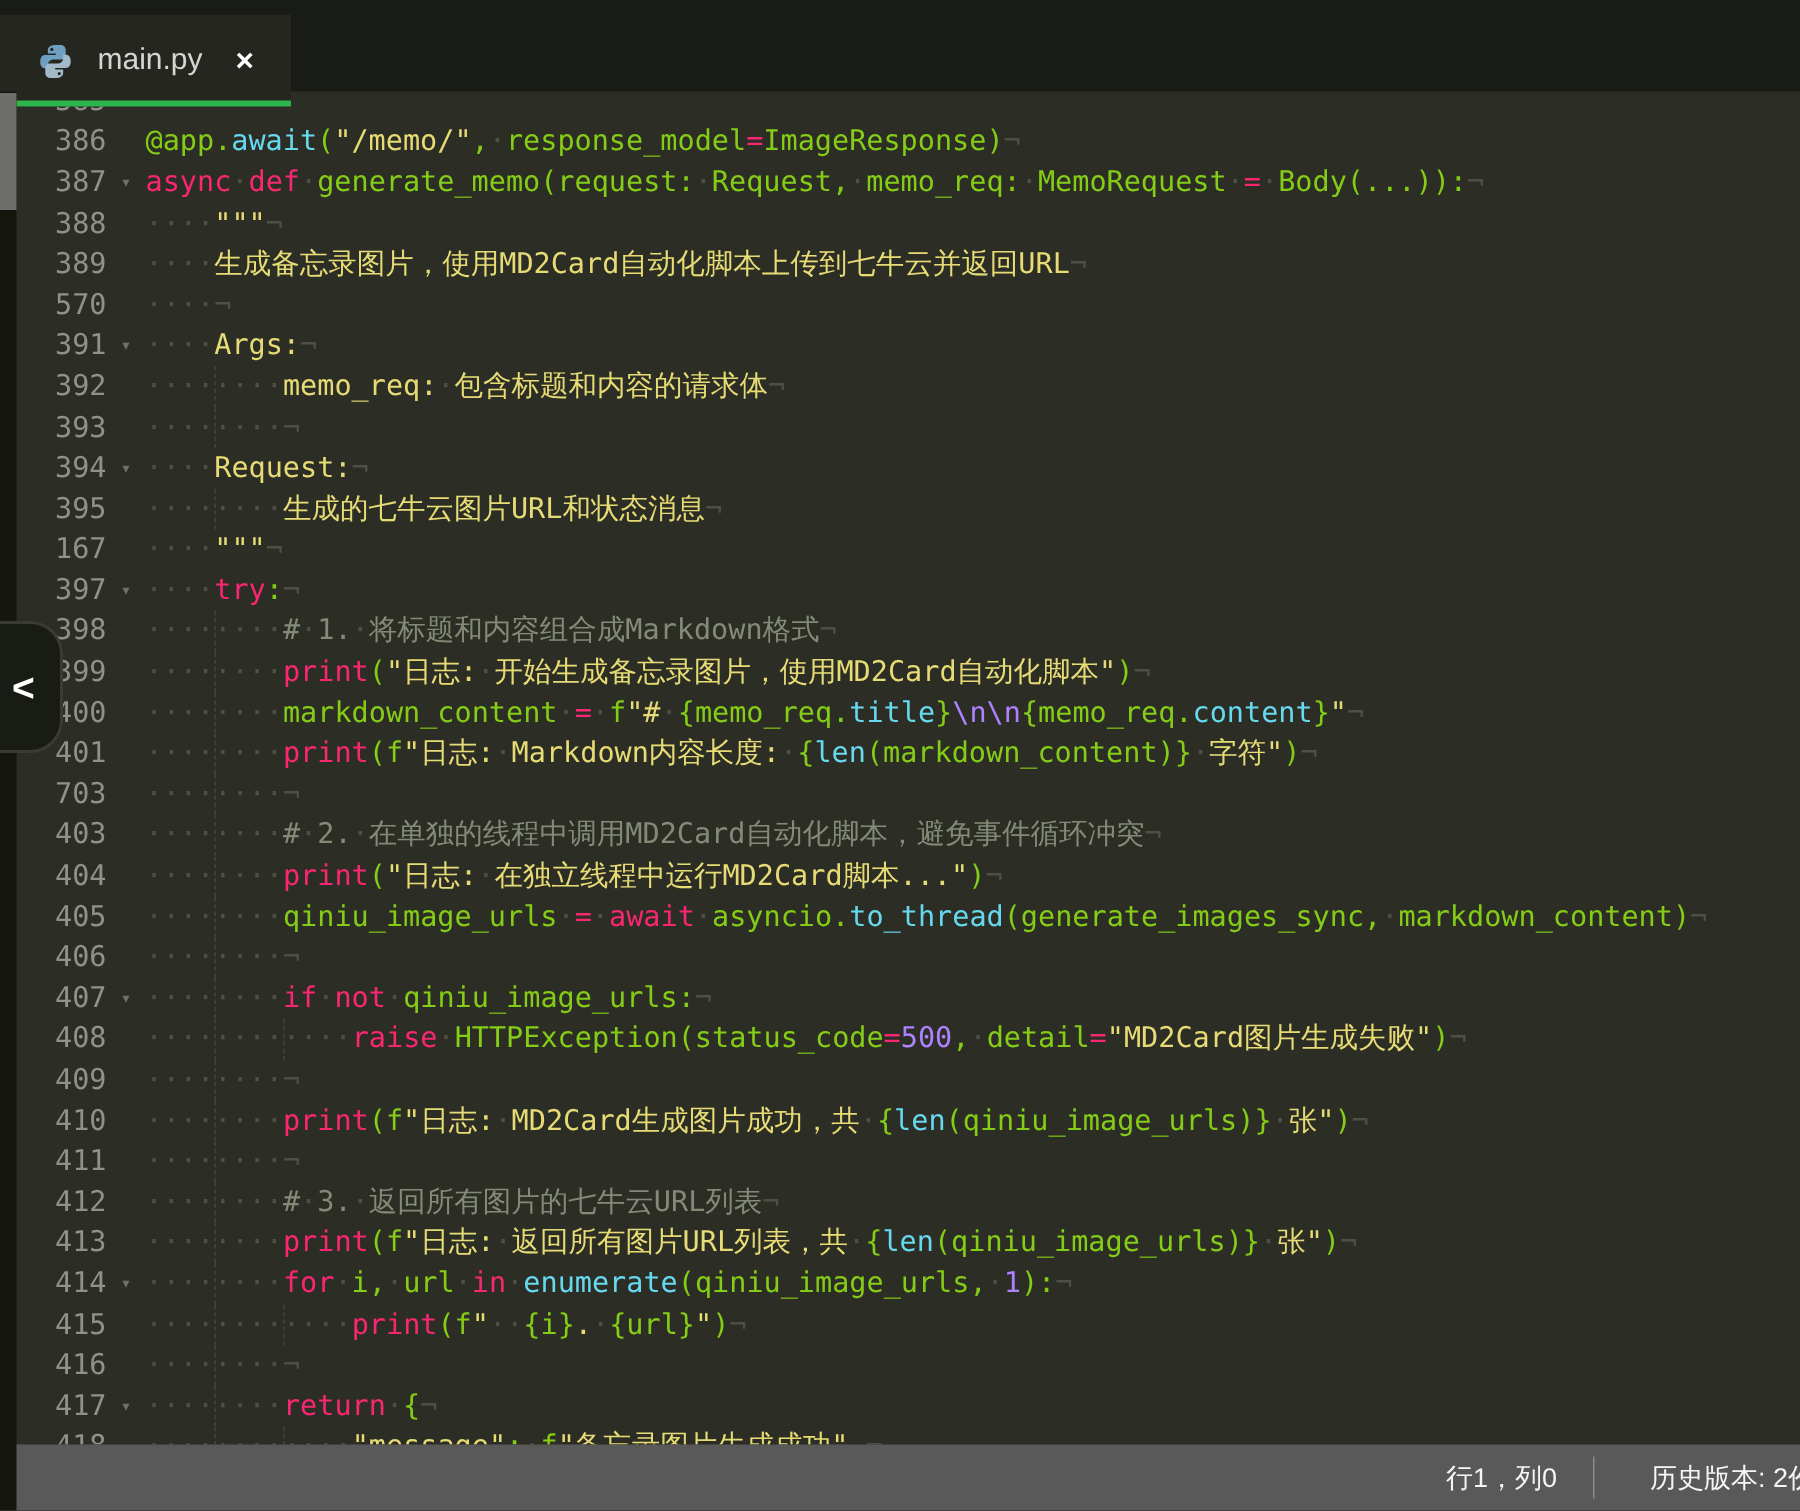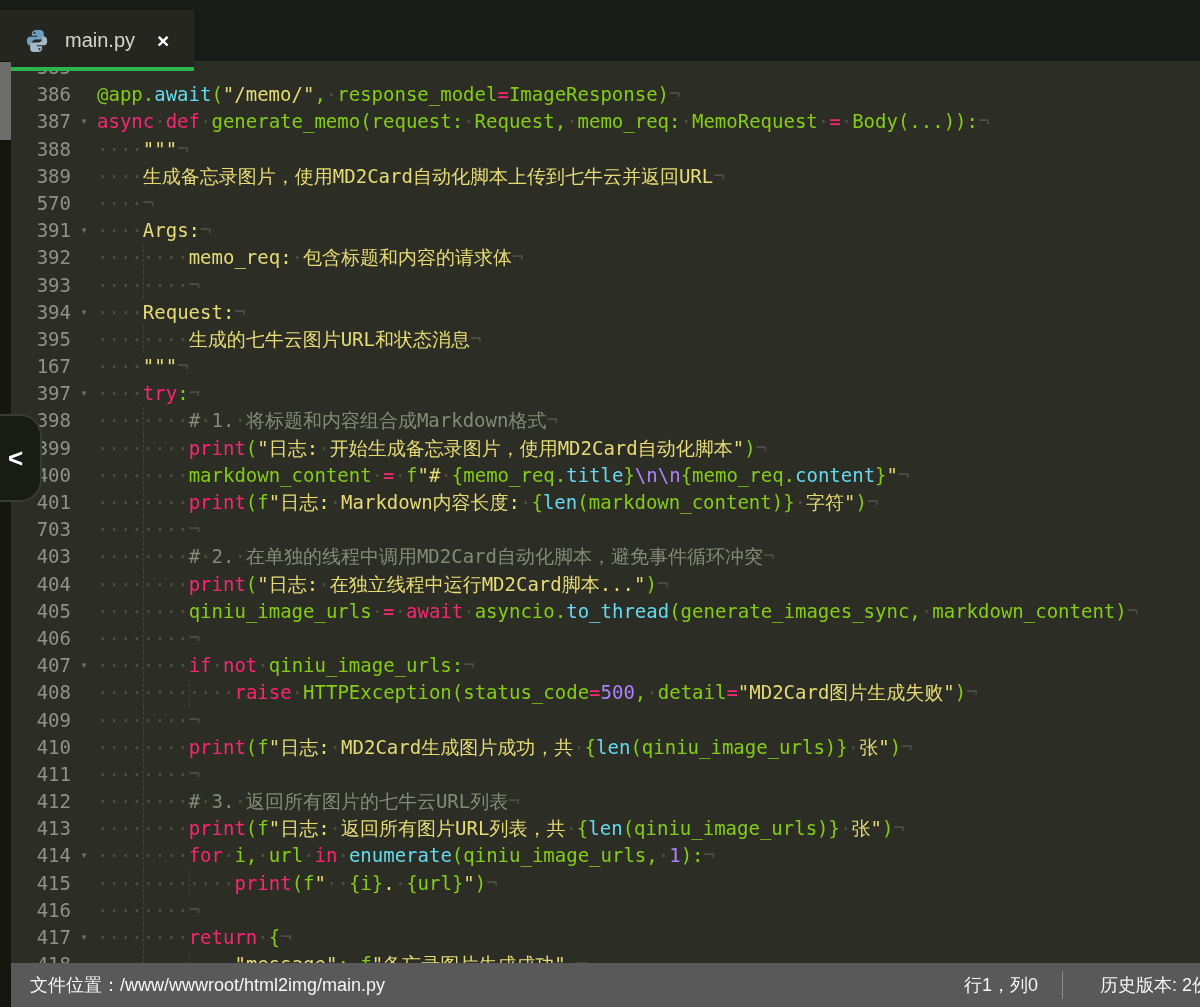--- a/index.html
+++ b/index.html
@@ -117,7 +117,6 @@
 </div>
 
 <div class="statusbar">
-  <span class="sb-left">文件位置：/www/wwwroot/html2img/main.py</span>
   <span class="sb-cursor">行1，列0</span>
   <span class="sb-div"></span>
   <span class="sb-history">历史版本: 2份</span>

